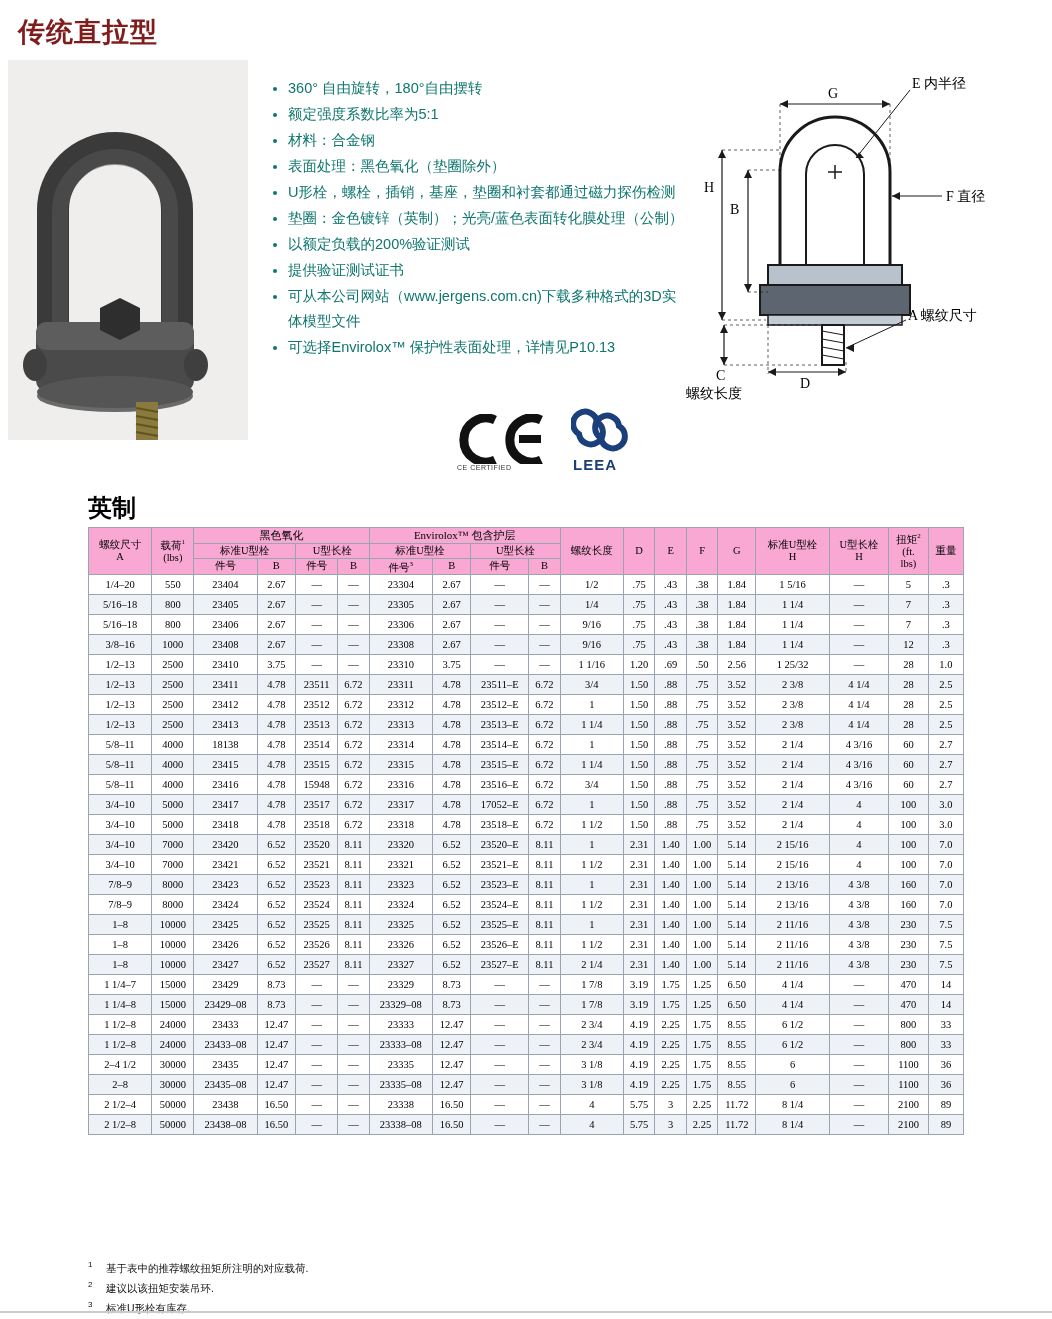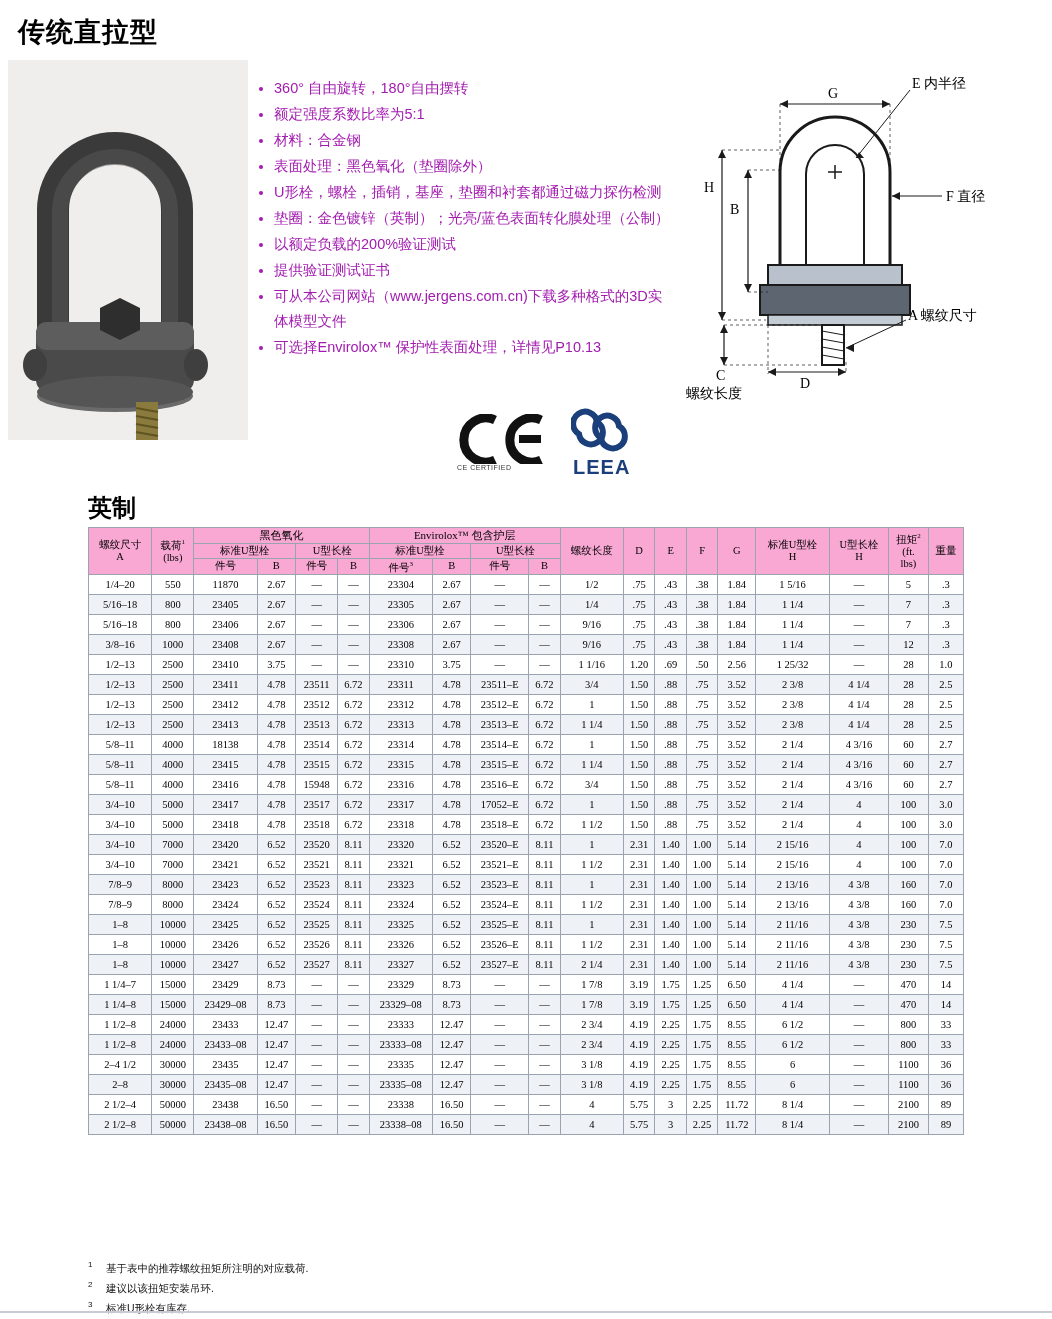--- a/index.html
+++ b/index.html
@@ -22,7 +22,7 @@
     font-size: 27px;
     font-weight: bold;
     letter-spacing: 1px;
-    color: #000000;
+    color: #7f1d1d;
   }
 
   

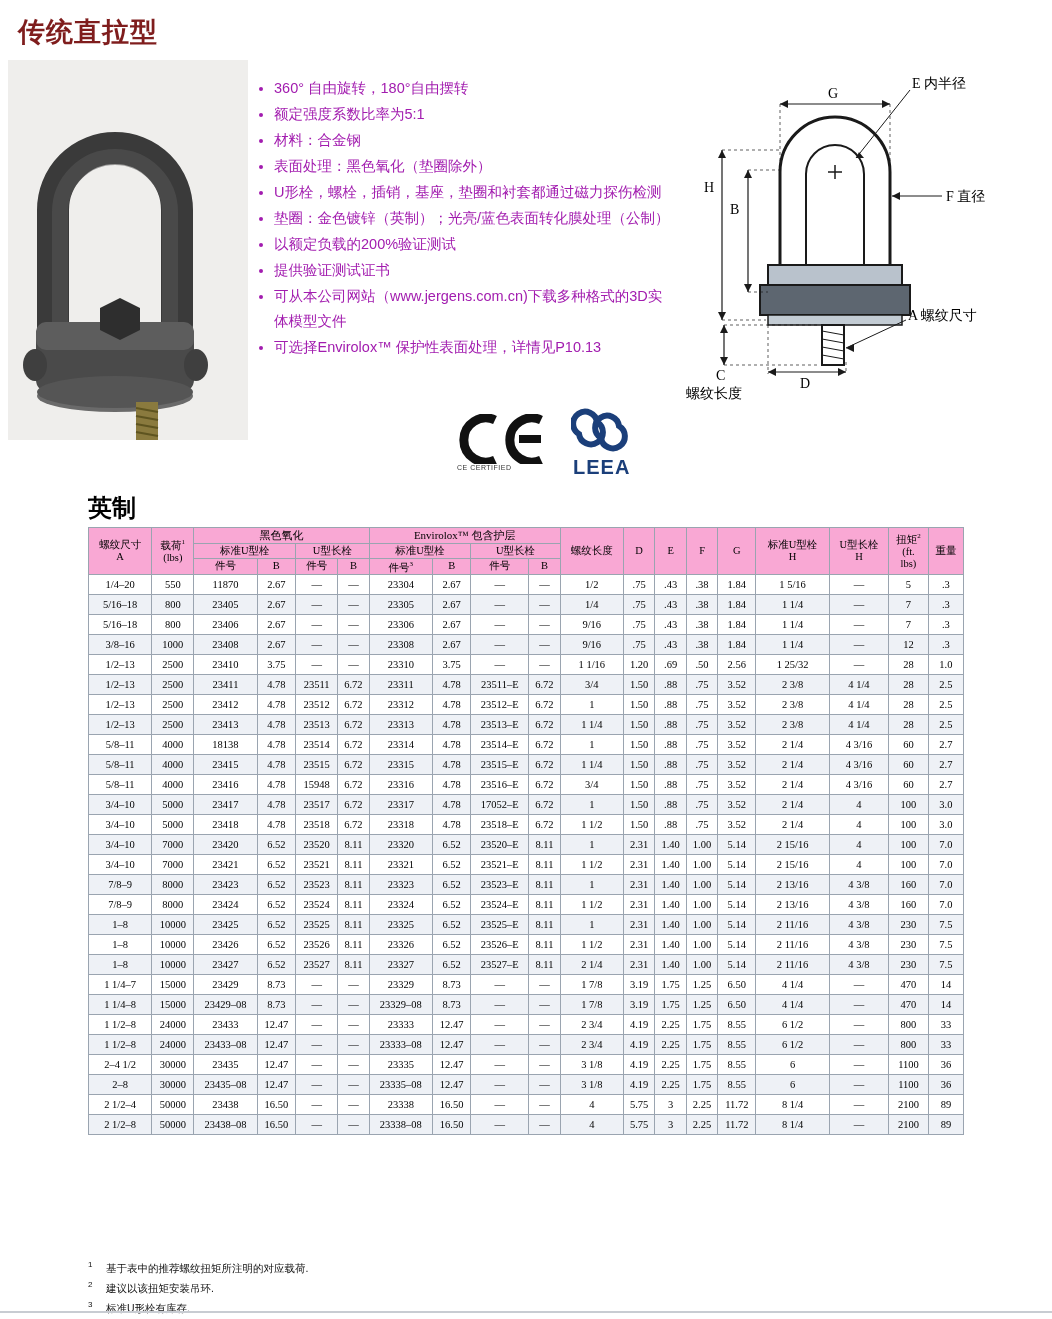--- a/index.html
+++ b/index.html
@@ -39,12 +39,12 @@
   
   .features {
     position: absolute;
-    left: 256px;
+    left: 270px;
     top: 76px;
     width: 420px;
     font-size: 14.5px;
     line-height: 25px;
-    color: #a21caf;
+    color: #0f766e;
   }
   .features ul { margin: 0; padding-left: 18px; }
   .features li { margin: 0 0 1px 0; }

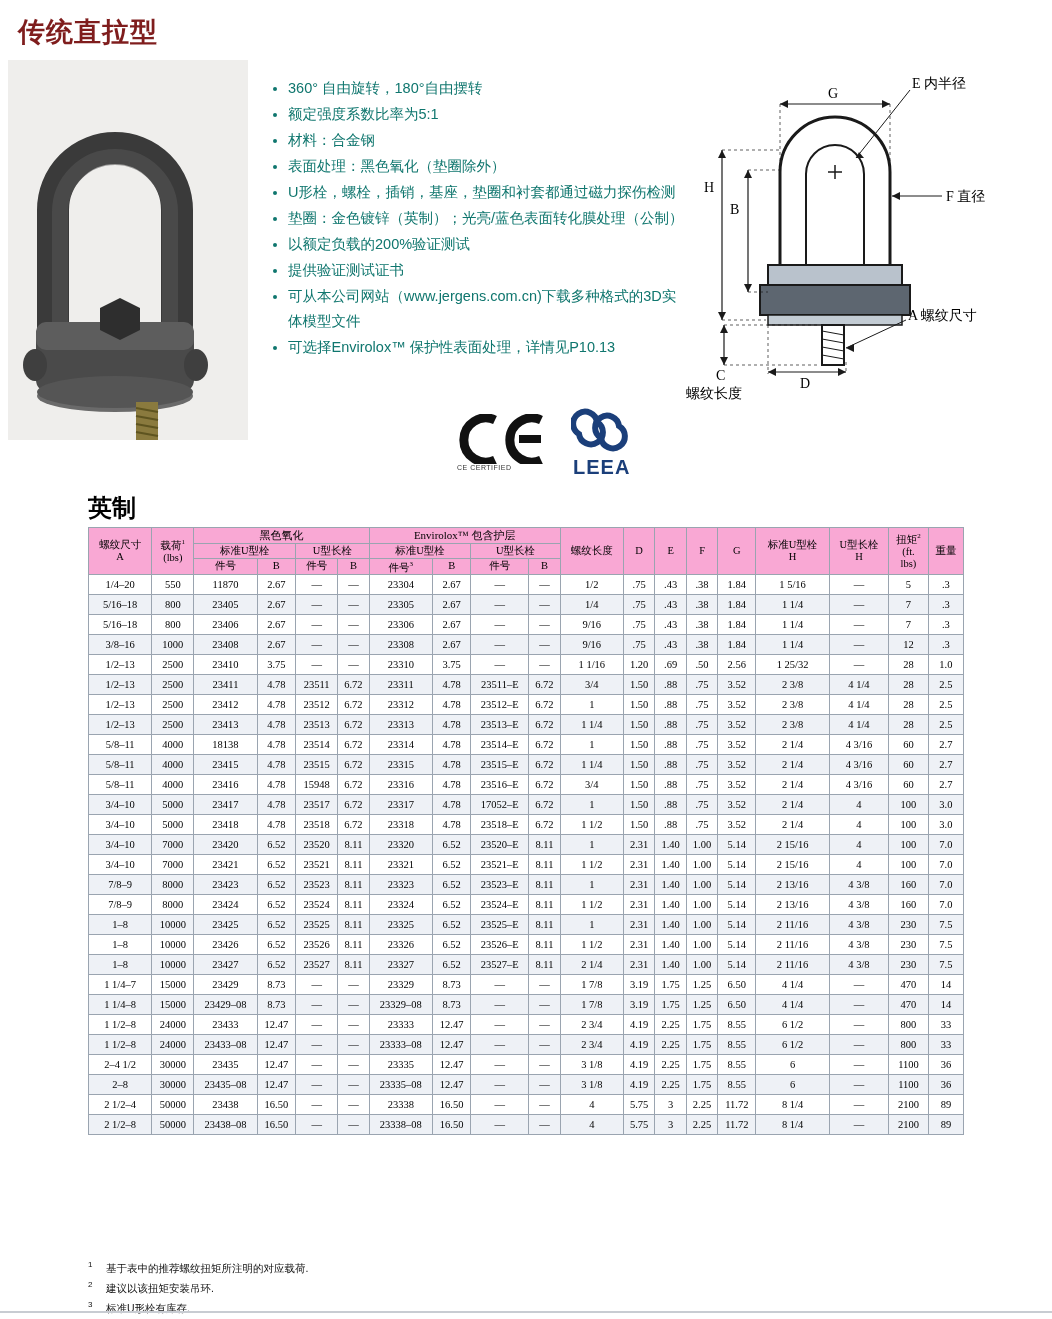--- a/index.html
+++ b/index.html
@@ -65,7 +65,7 @@
   .leea { position:absolute; left:116px; top:0; }
   .leea-caption {
     position:absolute; left:118px; top:48px;
-    font-size:20px; font-weight:bold; color:#1b3f7a; letter-spacing:1px;
+    font-size:15px; font-weight:bold; color:#1b3f7a; letter-spacing:1px;
   }
 
   

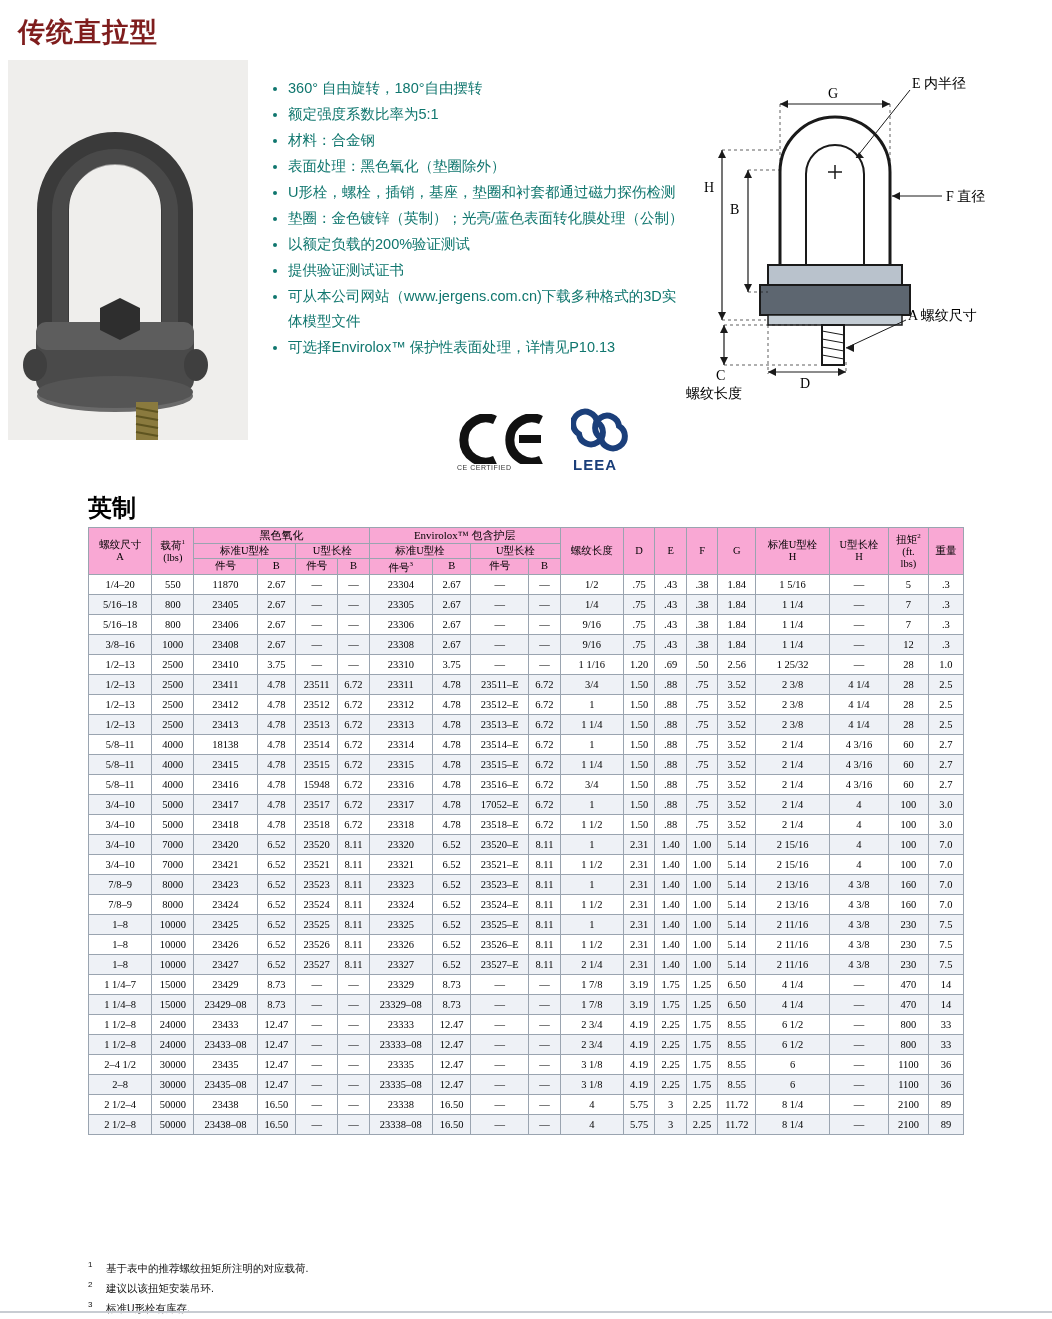--- a/index.html
+++ b/index.html
@@ -328,7 +328,7 @@
       <tr>
         <td>1/4–20</td>
         <td>550</td>
-        <td>11870</td>
+        <td>23404</td>
         <td>2.67</td>
         <td>—</td>
         <td>—</td>

